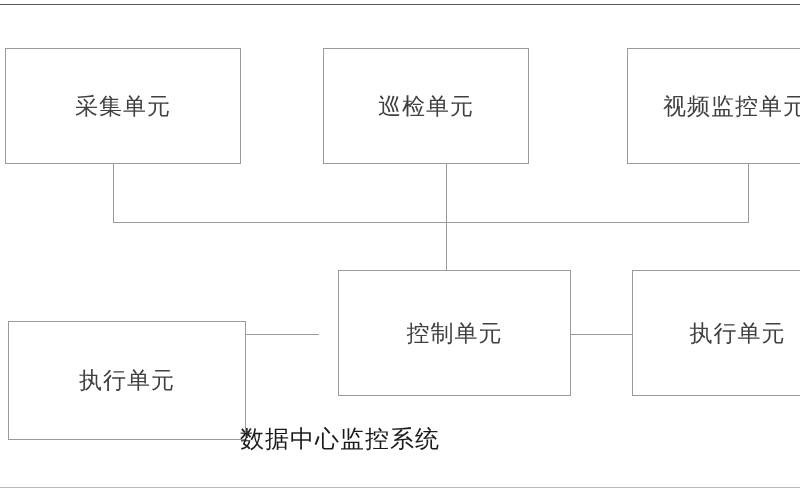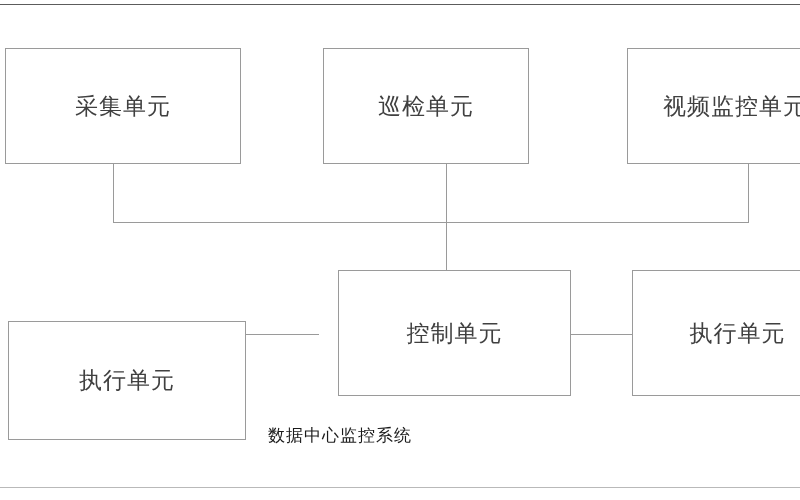--- a/index.html
+++ b/index.html
@@ -69,7 +69,7 @@
     width: 680px;
     text-align: center;
     font-family: "DejaVu Serif", "Liberation Serif", serif;
-    font-size: 17px;
+    font-size: 24px;
     color: #1a1a1a;
     letter-spacing: 1px;
     line-height: 1;

